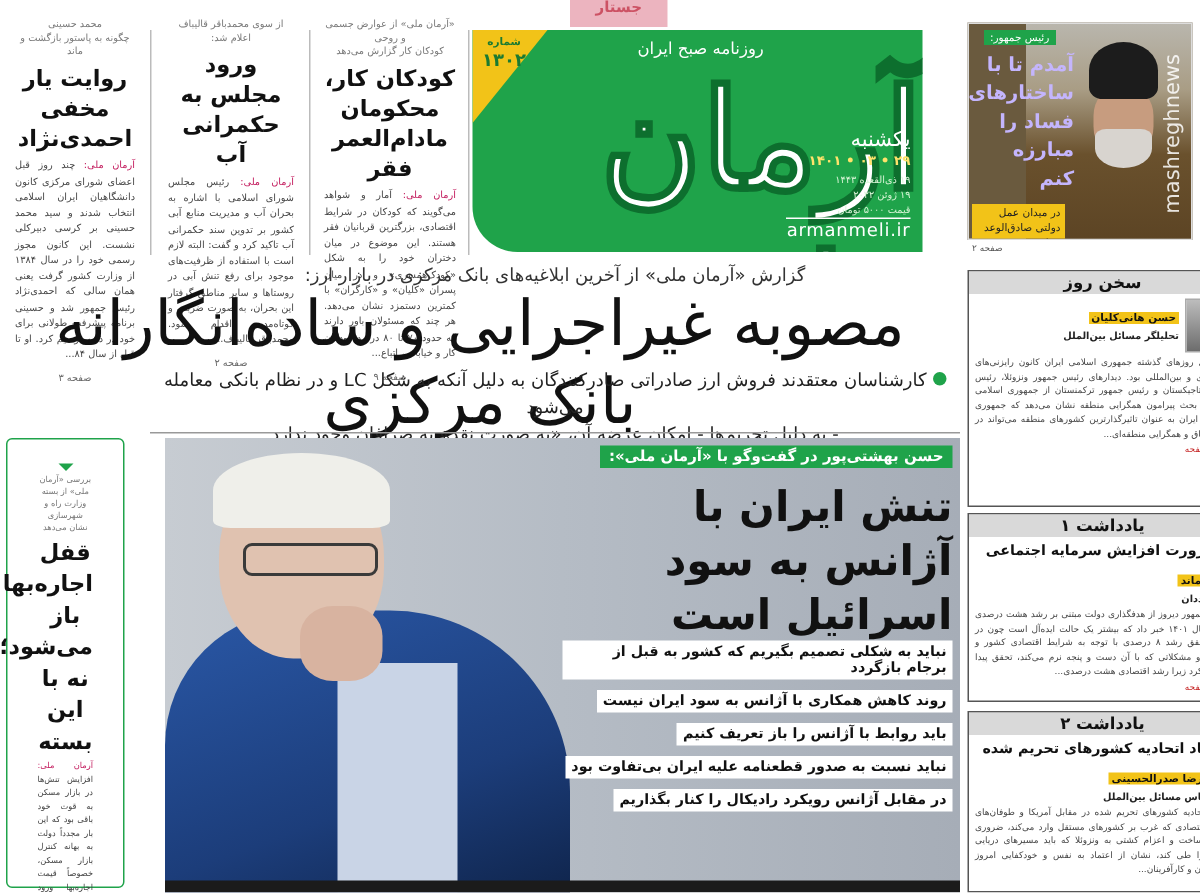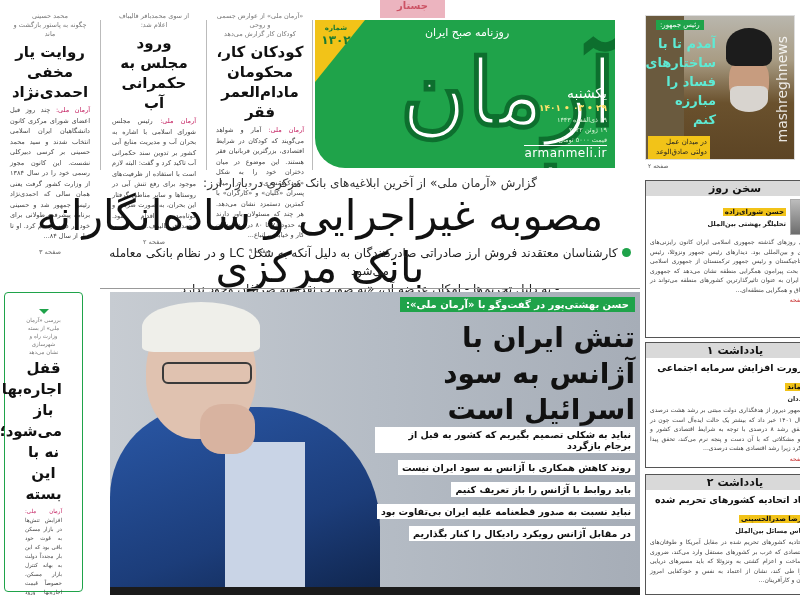--- a/index.html
+++ b/index.html
@@ -39,7 +39,7 @@
   .pres-face { position: absolute; right: 25px; top: 42px; width: 40px; height: 48px; background: #c79c7f; border-radius: 40% 40% 45% 45%; }
   .pres-beard { position: absolute; right: 26px; top: 70px; width: 38px; height: 26px; background: #d8d4cf; border-radius: 20% 20% 50% 50%; }
   .pres-label { position: absolute; left: 10px; top: 4px; background: #1fa34a; color: #fff; font-size: 7px; padding: 1px 4px; }
-  .pres-headline { position: absolute; left: 2px; top: 18px; width: 68px; font-size: 13px; font-weight: bold; line-height: 19px; color: #5eead4; text-align: right; }
+  .pres-headline { position: absolute; left: 2px; top: 18px; width: 68px; font-size: 13px; font-weight: bold; line-height: 19px; color: #c4b5fd; text-align: right; }
   .pres-sub { position: absolute; left: 2px; top: 120px; background: #f2c318; color: #222; font-size: 7px; line-height: 10px; padding: 1px 3px; text-align: right; width: 62px; }
   .watermark { position: absolute; right: 4px; top: 20px; writing-mode: vertical-rl; color: rgba(255,255,255,0.85); font-size: 14px; font-family: "DejaVu Sans", sans-serif; direction: ltr; transform: rotate(180deg); }
 

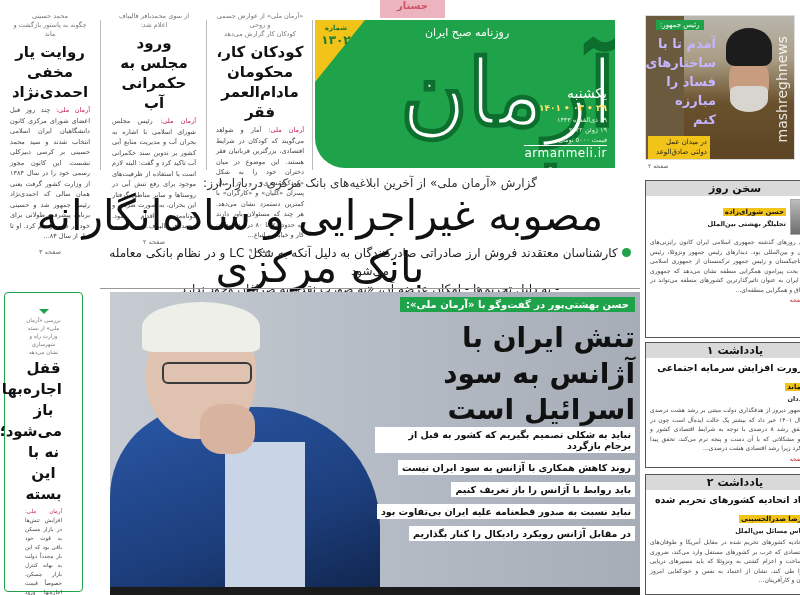--- a/index.html
+++ b/index.html
@@ -192,7 +192,7 @@
   <div class="rbox-title">سخن روز</div>
   <div class="author-row">
     <div>
-      <div class="rbox-author">حسن شورای‌زاده</div>
+      <div class="rbox-author">حسن هانی‌کلیان</div>
       <div class="rbox-role">تحلیلگر بهشتی بین‌الملل</div>
     </div>
     <div class="author-pic"></div>

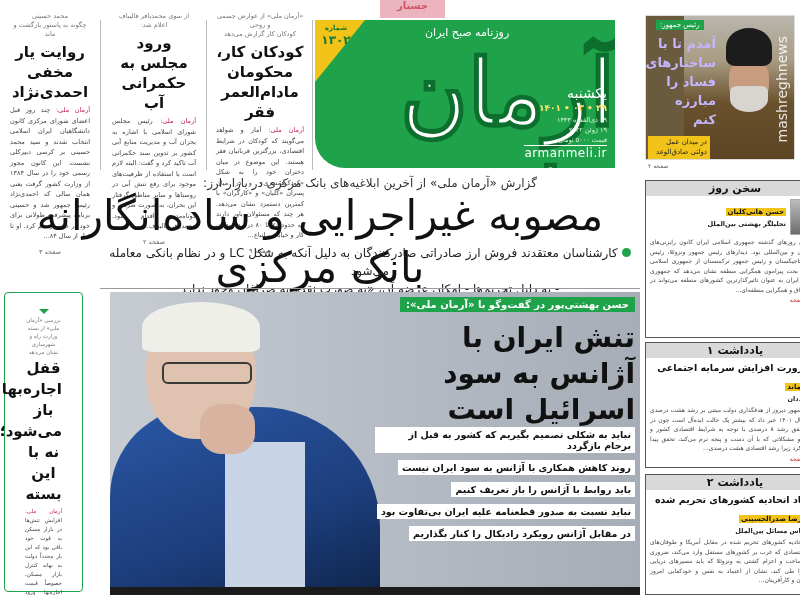--- a/index.html
+++ b/index.html
@@ -193,7 +193,7 @@
   <div class="author-row">
     <div>
       <div class="rbox-author">حسن هانی‌کلیان</div>
-      <div class="rbox-role">تحلیلگر بهشتی بین‌الملل</div>
+      <div class="rbox-role">تحلیلگر مسائل بین‌الملل</div>
     </div>
     <div class="author-pic"></div>
   </div>

